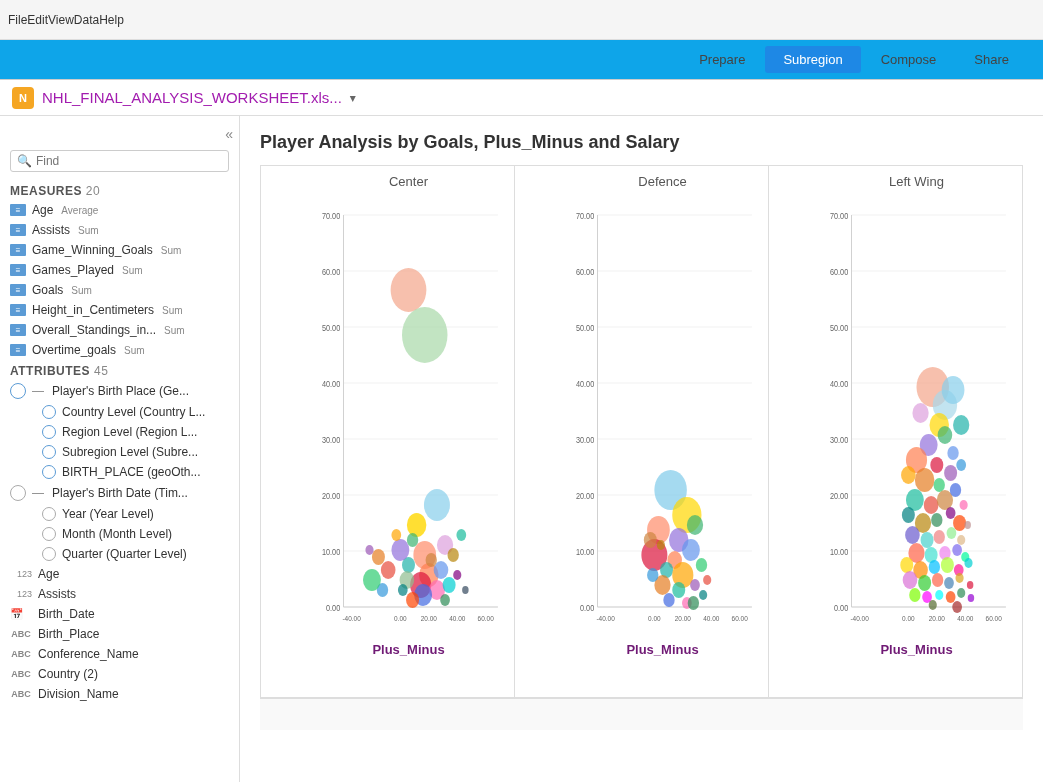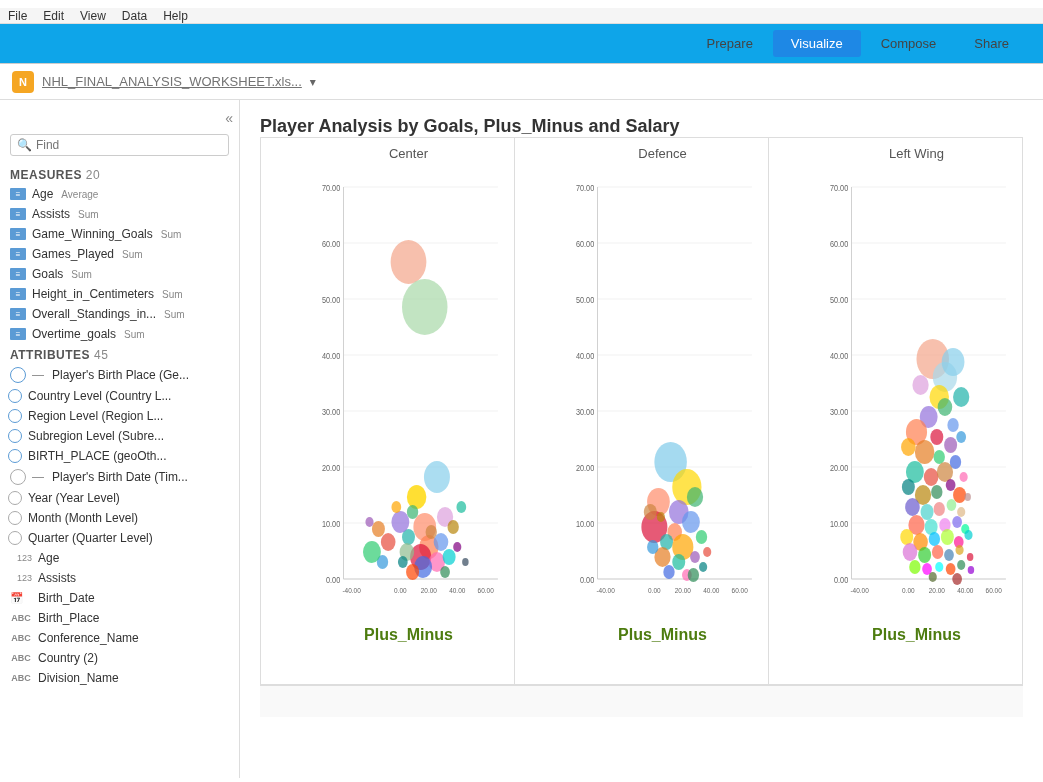--- a/index.html
+++ b/index.html
@@ -9,12 +9,10 @@
     .menu-bar {
       display: flex;
       align-items: center;
-      height: 16px;
+      height: 40px;
       background: #f5f5f5;
       border-bottom: 1px solid #ddd;
       padding: 0 8px;
-      gap: 16px;
-      margin-top: 8px;
     }
     .menu-bar span { font-size: 12px; cursor: pointer; }
 

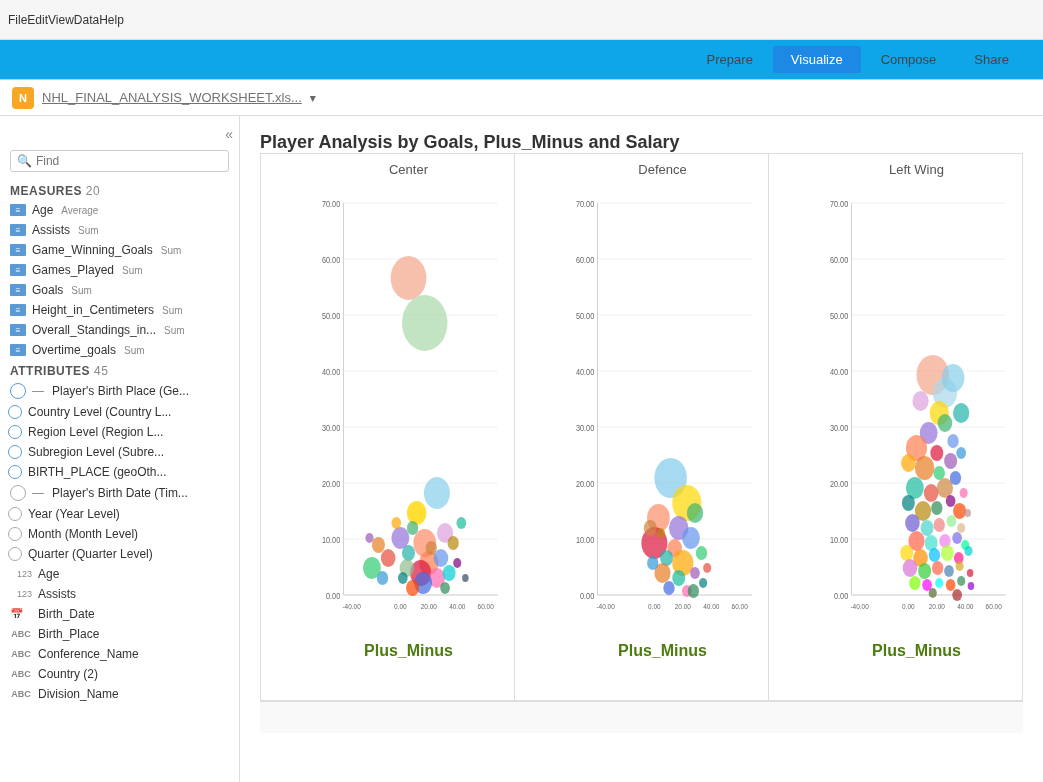--- a/index.html
+++ b/index.html
@@ -227,7 +227,7 @@
 
 <div class="top-nav">
   <button class="top-nav-btn">Prepare</button>
-  <button class="top-nav-btn active">Visualize</button>
+  <button class="top-nav-btn active">Subregion</button>
   <button class="top-nav-btn">Compose</button>
   <button class="top-nav-btn">Share</button>
 </div>

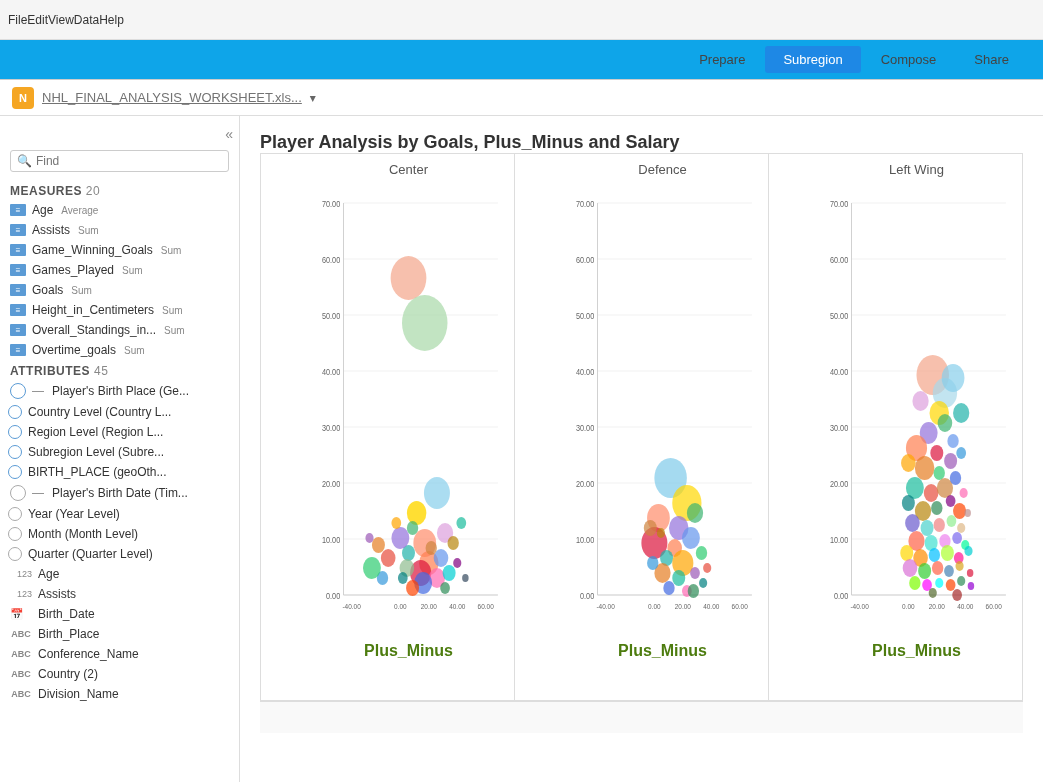--- a/index.html
+++ b/index.html
@@ -58,7 +58,7 @@
       display: flex; align-items: center; justify-content: center;
       color: #fff; font-weight: bold; font-size: 11px;
     }
-    .file-name { font-size: 13px; color: #737373; text-decoration: underline; }
+    .file-name { font-size: 15px; color: #a21caf; }
     .file-dropdown { font-size: 12px; color: #666; cursor: pointer; }
 
     

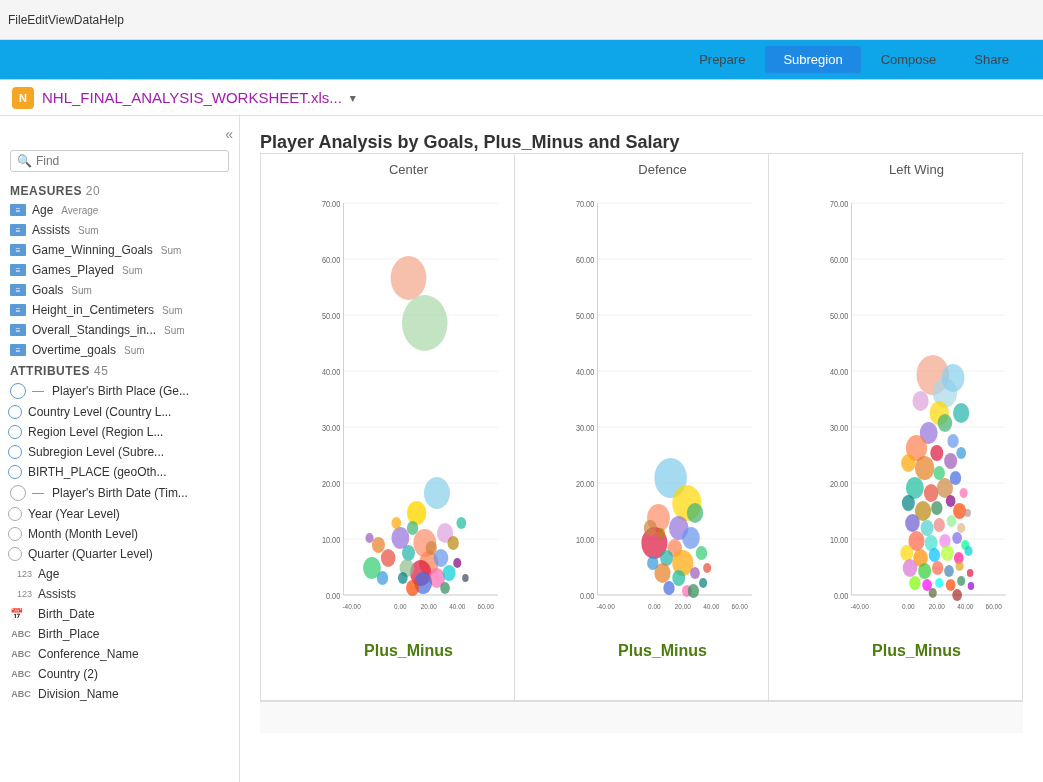--- a/index.html
+++ b/index.html
@@ -167,7 +167,7 @@
       font-size: 18px;
       font-weight: bold;
       color: #333;
-      margin-bottom: 0;
+      margin-bottom: 12px;
     }
 
     

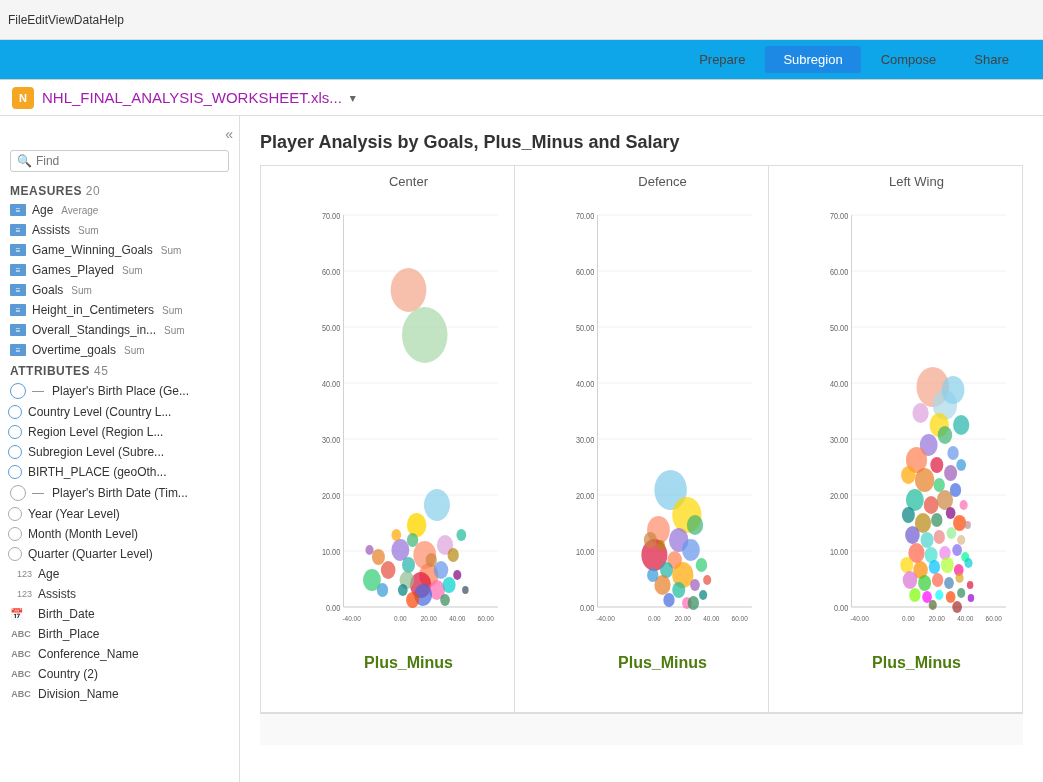--- a/index.html
+++ b/index.html
@@ -116,7 +116,7 @@
       font-size: 12px;
       color: #333;
     }
-    .sidebar-item.indented { padding-left: 8px; }
+    .sidebar-item.indented { padding-left: 42px; }
 
     .icon-measure {
       width: 16px; height: 12px;

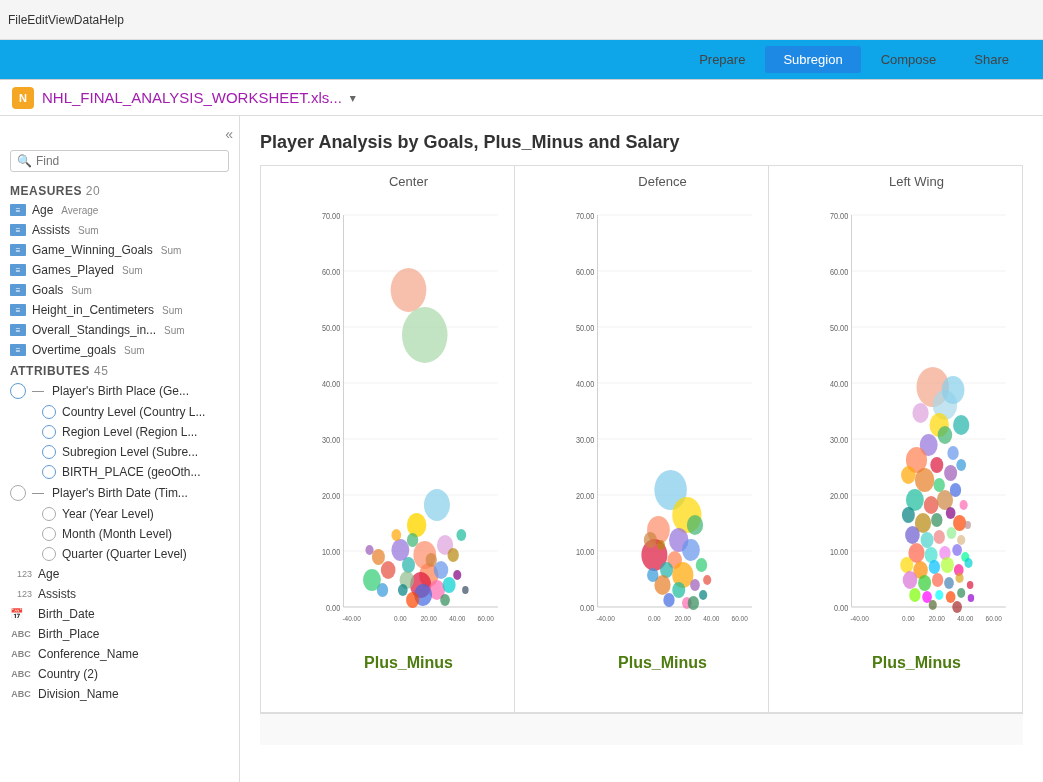--- a/index.html
+++ b/index.html
@@ -198,10 +198,10 @@
 
     .x-label {
       text-align: center;
-      font-size: 16px;
+      font-size: 13px;
       font-weight: bold;
-      color: #4d7c0f;
-      margin-top: 16px;
+      color: #701a75;
+      margin-top: 4px;
     }
 
     .bottom-bar {

